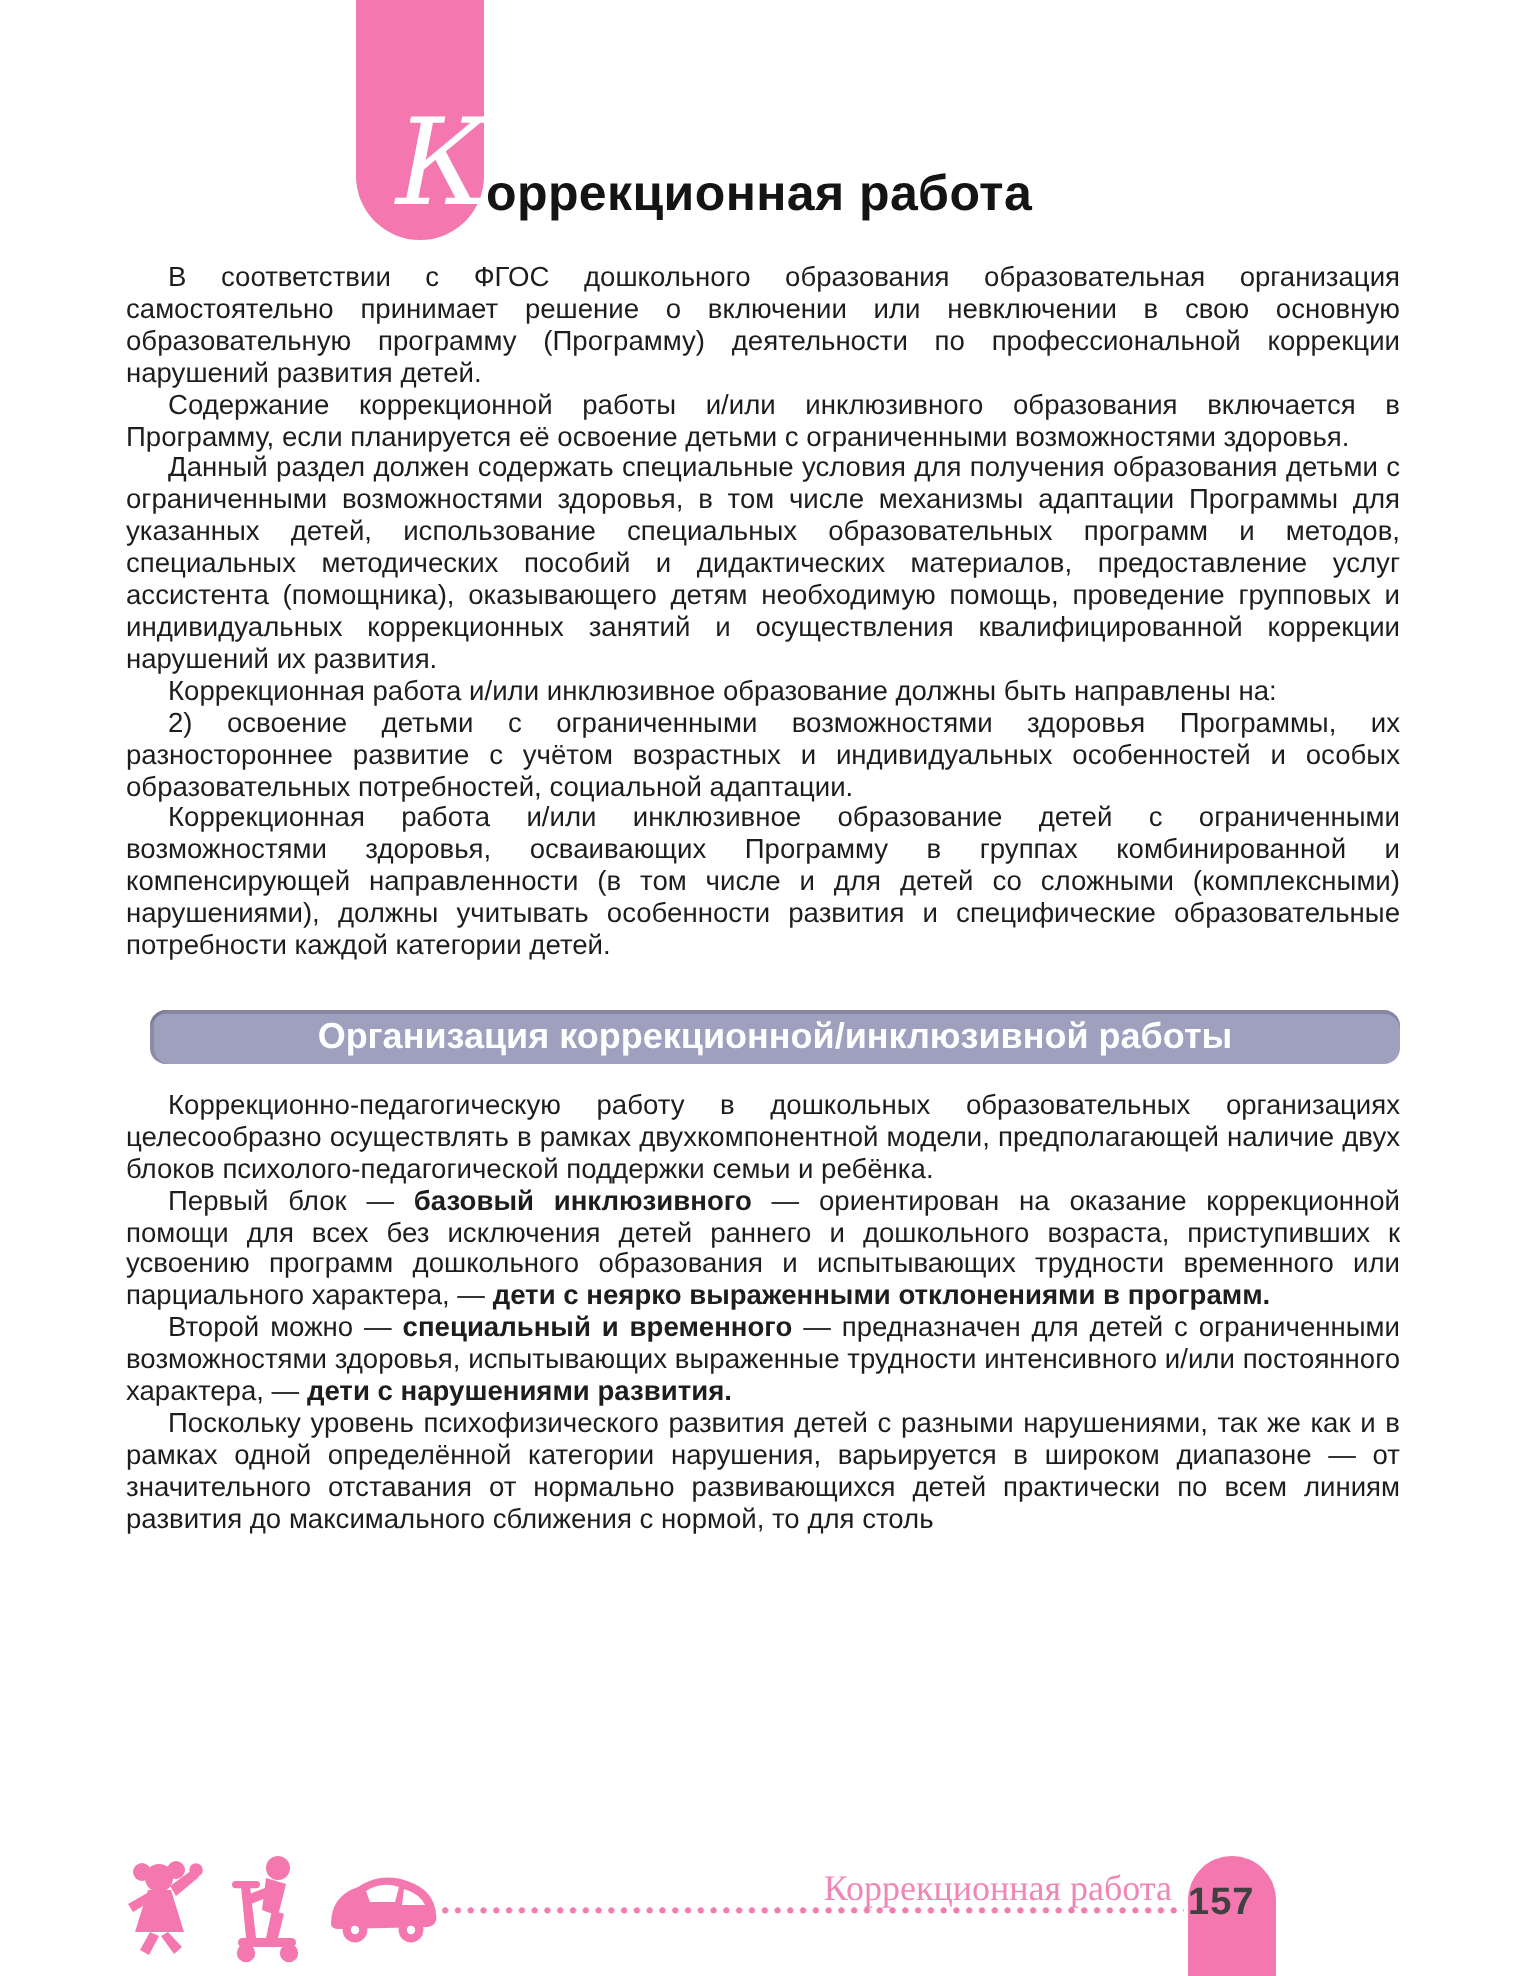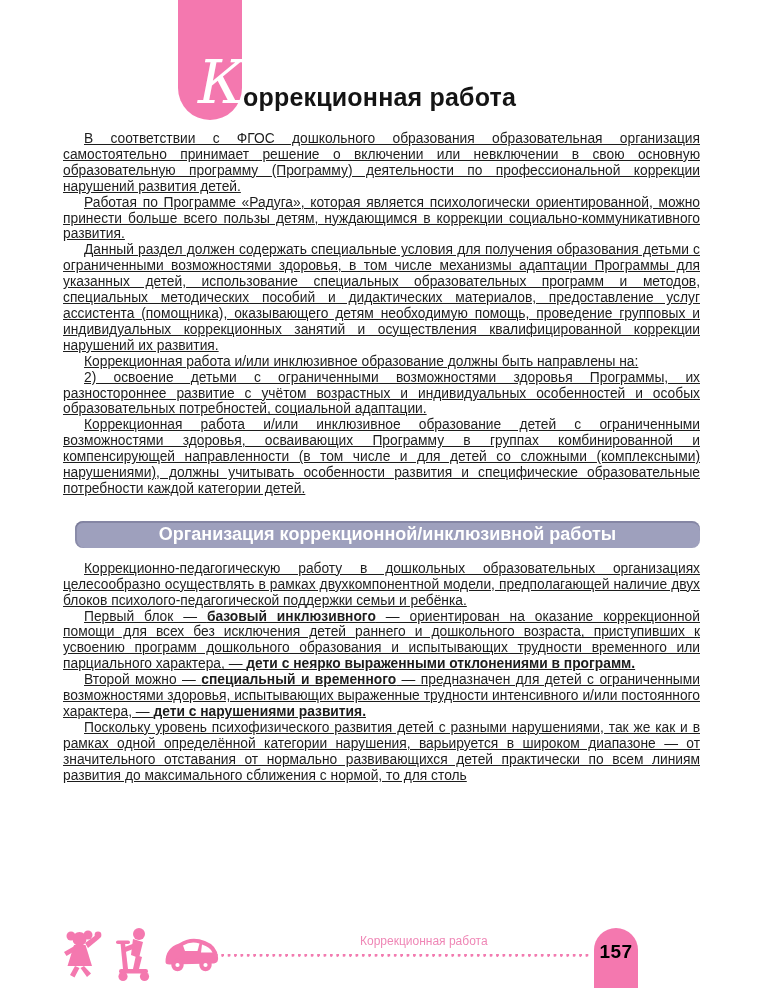--- a/index.html
+++ b/index.html
@@ -31,7 +31,7 @@
     position:absolute; left:63px; top:131px; width:637px;
     font-size:13.8px; line-height:15.9px; text-align:justify;
   }
-  .body p { margin:0; text-indent:21px;text-decoration:underline; }
+  .body p { margin:0; text-indent:21px; }
   .body b { font-weight:bold; }
 
   .banner {

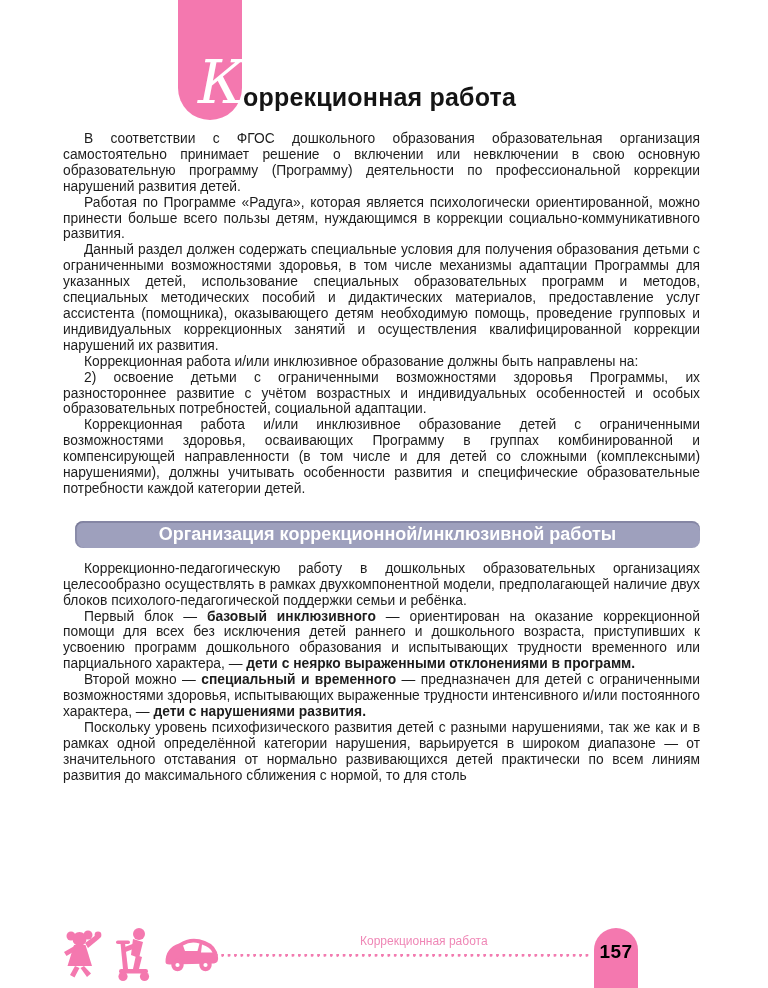--- a/index.html
+++ b/index.html
@@ -77,6 +77,7 @@
 
   <div class="body">
     <p>В соответствии с ФГОС дошкольного образования образовательная организация самостоятельно принимает решение о включении или невключении в свою основную образовательную программу (Программу) деятельности по профессиональной коррекции нарушений развития детей.</p>
+    <p>Содержание коррекционной работы и/или инклюзивного образования включается в Программу, если планируется её освоение детьми с ограниченными возможностями здоровья.</p>
     <p>Работая по Программе «Радуга», которая является психологически ориентированной, можно принести больше всего пользы детям, нуждающимся в коррекции социально-коммуникативного развития.</p>
     <p>Данный раздел должен содержать специальные условия для получения образования детьми с ограниченными возможностями здоровья, в том числе механизмы адаптации Программы для указанных детей, использование специальных образовательных программ и методов, специальных методических пособий и дидактических материалов, предоставление услуг ассистента (помощника), оказывающего детям необходимую помощь, проведение групповых и индивидуальных коррекционных занятий и осуществления квалифицированной коррекции нарушений их развития.</p>
     <p>Коррекционная работа и/или инклюзивное образование должны быть направлены на:</p>

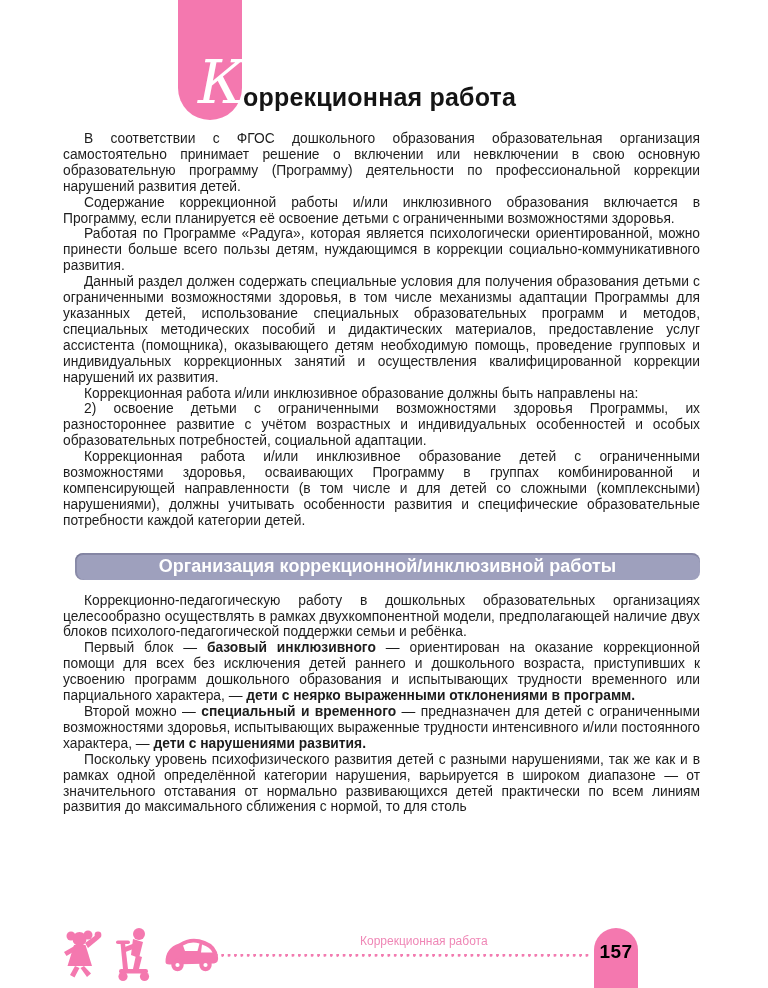--- a/index.html
+++ b/index.html
@@ -78,7 +78,6 @@
   <div class="body">
     <p>В соответствии с ФГОС дошкольного образования образовательная организация самостоятельно принимает решение о включении или невключении в свою основную образовательную программу (Программу) деятельности по профессиональной коррекции нарушений развития детей.</p>
     <p>Содержание коррекционной работы и/или инклюзивного образования включается в Программу, если планируется её освоение детьми с ограниченными возможностями здоровья.</p>
-    <p>Работая по Программе «Радуга», которая является психологически ориентированной, можно принести больше всего пользы детям, нуждающимся в коррекции социально-коммуникативного развития.</p>
     <p>Данный раздел должен содержать специальные условия для получения образования детьми с ограниченными возможностями здоровья, в том числе механизмы адаптации Программы для указанных детей, использование специальных образовательных программ и методов, специальных методических пособий и дидактических материалов, предоставление услуг ассистента (помощника), оказывающего детям необходимую помощь, проведение групповых и индивидуальных коррекционных занятий и осуществления квалифицированной коррекции нарушений их развития.</p>
     <p>Коррекционная работа и/или инклюзивное образование должны быть направлены на:</p>
     <p>2) освоение детьми с ограниченными возможностями здоровья Программы, их разностороннее развитие с учётом возрастных и индивидуальных особенностей и особых образовательных потребностей, социальной адаптации.</p>

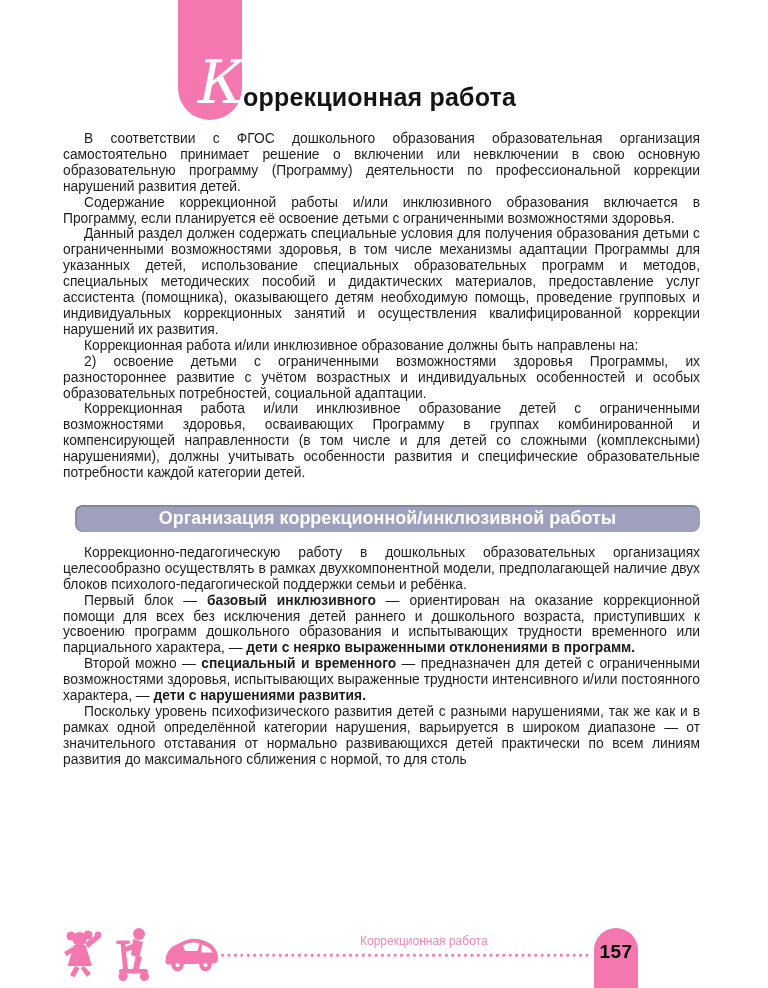--- a/index.html
+++ b/index.html
@@ -54,7 +54,7 @@
   }
   .running-title {
     position:absolute; top:934px; left:360px; width:226px;
-    text-align:left; font-size:12px; color:#EF87B6; white-space:nowrap;
+    text-align:right; font-size:18px; color:#EF87B6; white-space:nowrap;font-family:Liberation Serif, serif;
   }
   .page-tab {
     position:absolute; left:594px; top:928px; width:44px; height:60px;

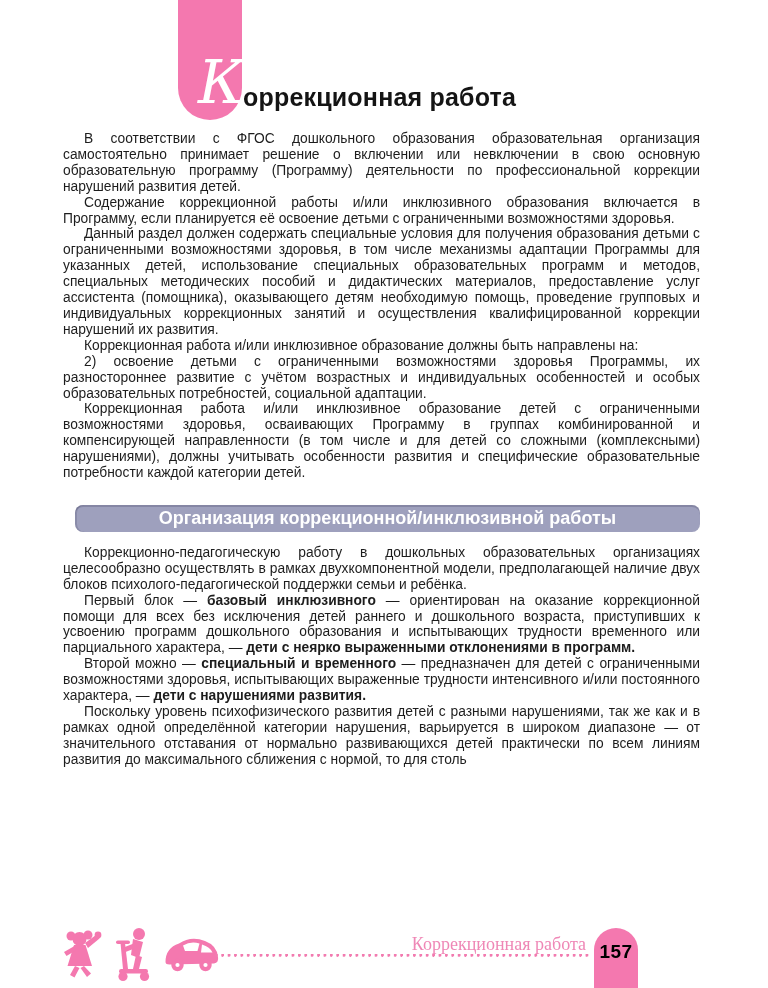--- a/index.html
+++ b/index.html
@@ -61,8 +61,8 @@
     background:#F478AF; border-radius:22px 22px 0 0;
   }
   .page-number {
-    display:block; margin-top:13px; text-align:center;
-    color:#000000; font-weight:bold; font-size:19px; letter-spacing:0.5px;
+    display:block; margin-top:13px; text-align:left;
+    color:#404040; font-weight:bold; font-size:19px; letter-spacing:0.5px;
   }
 </style>
 </head>

